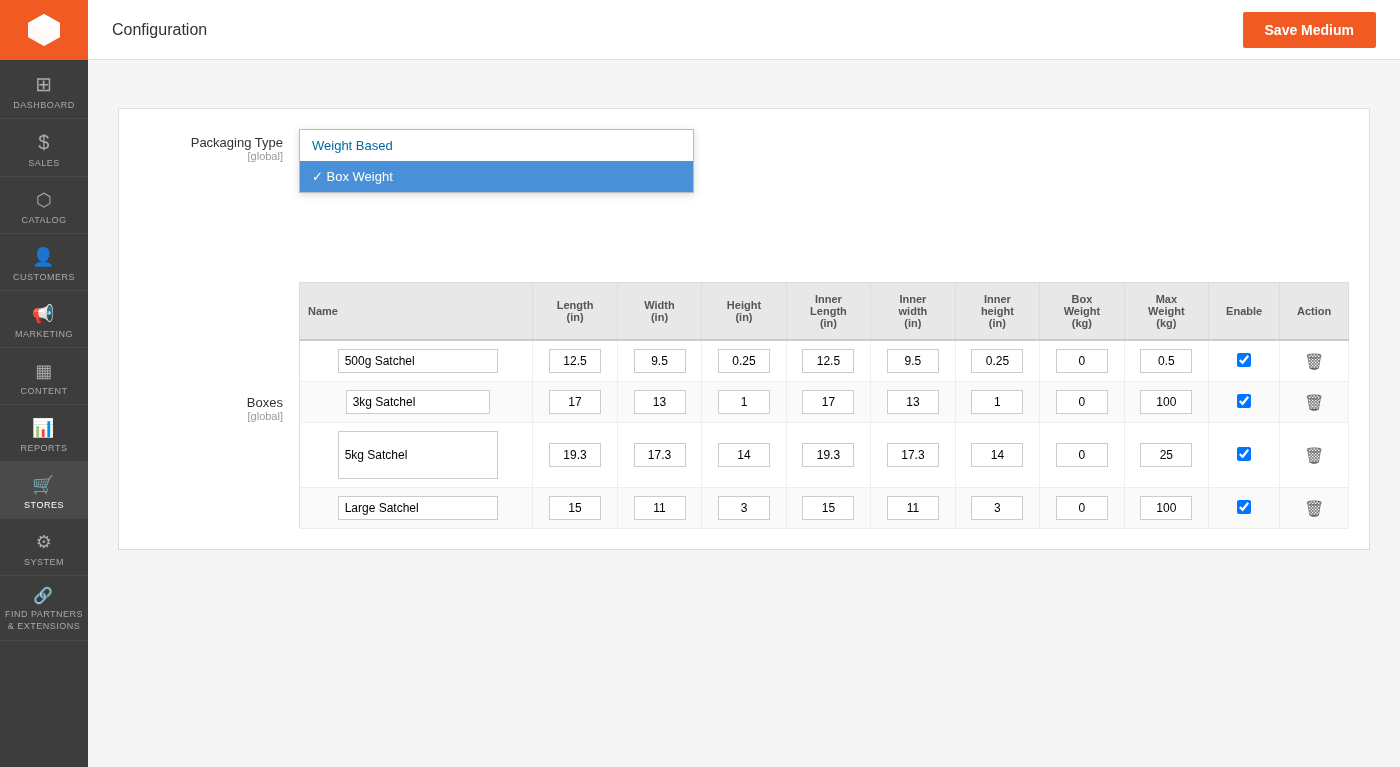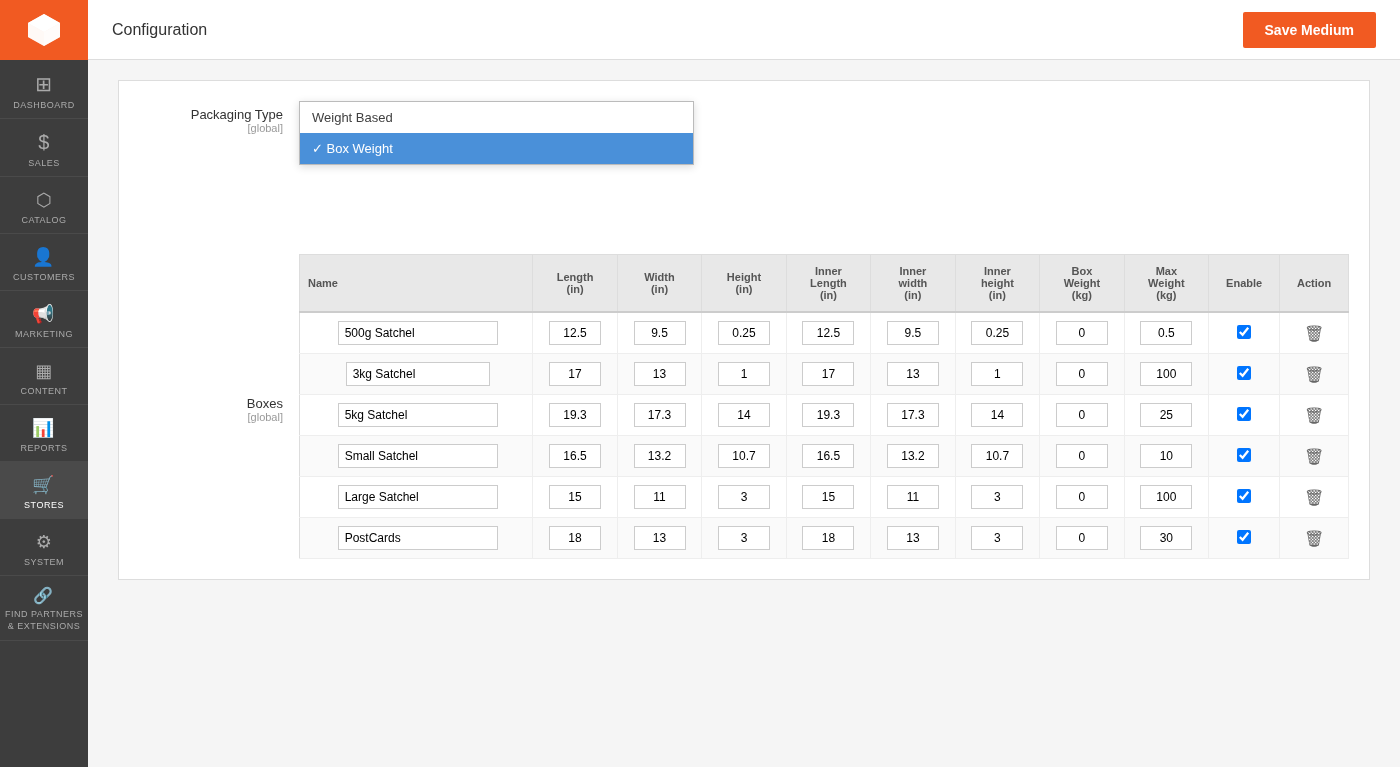--- a/index.html
+++ b/index.html
@@ -222,7 +222,7 @@
 
   <div class="content">
 
-    <div style="background:#fff; border:1px solid #ddd; padding:20px; position:relative;">
+    <div style="background:#fff; border:1px solid #ddd; padding:20px; position:relative;margin-top:28px;">
 
       <div style="display:flex; align-items:flex-start; margin-bottom:16px;">
         <div class="field-label">

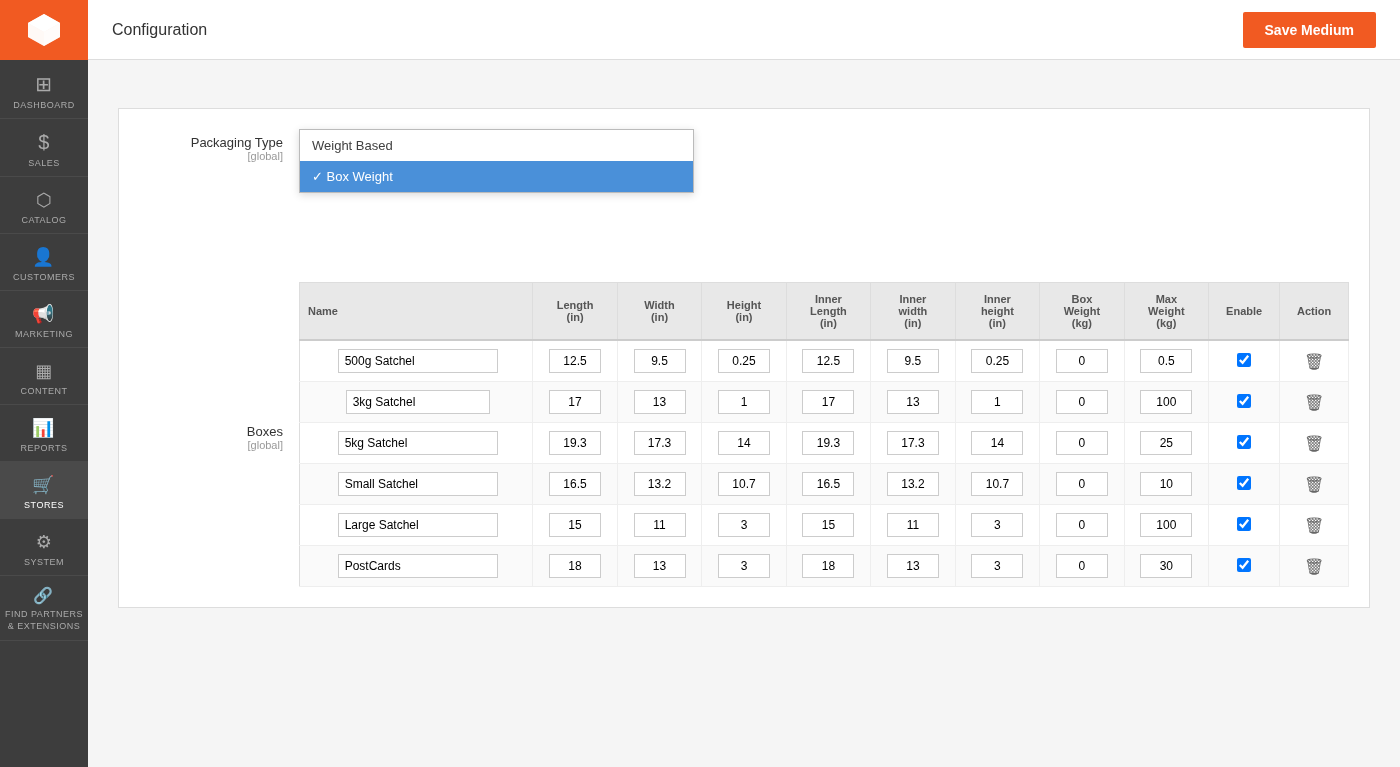--- a/index.html
+++ b/index.html
@@ -99,7 +99,7 @@
       padding: 8px 12px;
       font-size: 13px;
       cursor: pointer;
-      color: #404040;
+      color: #0369a1;
     }
     .dropdown-option.selected {
       background: #4a90d9;

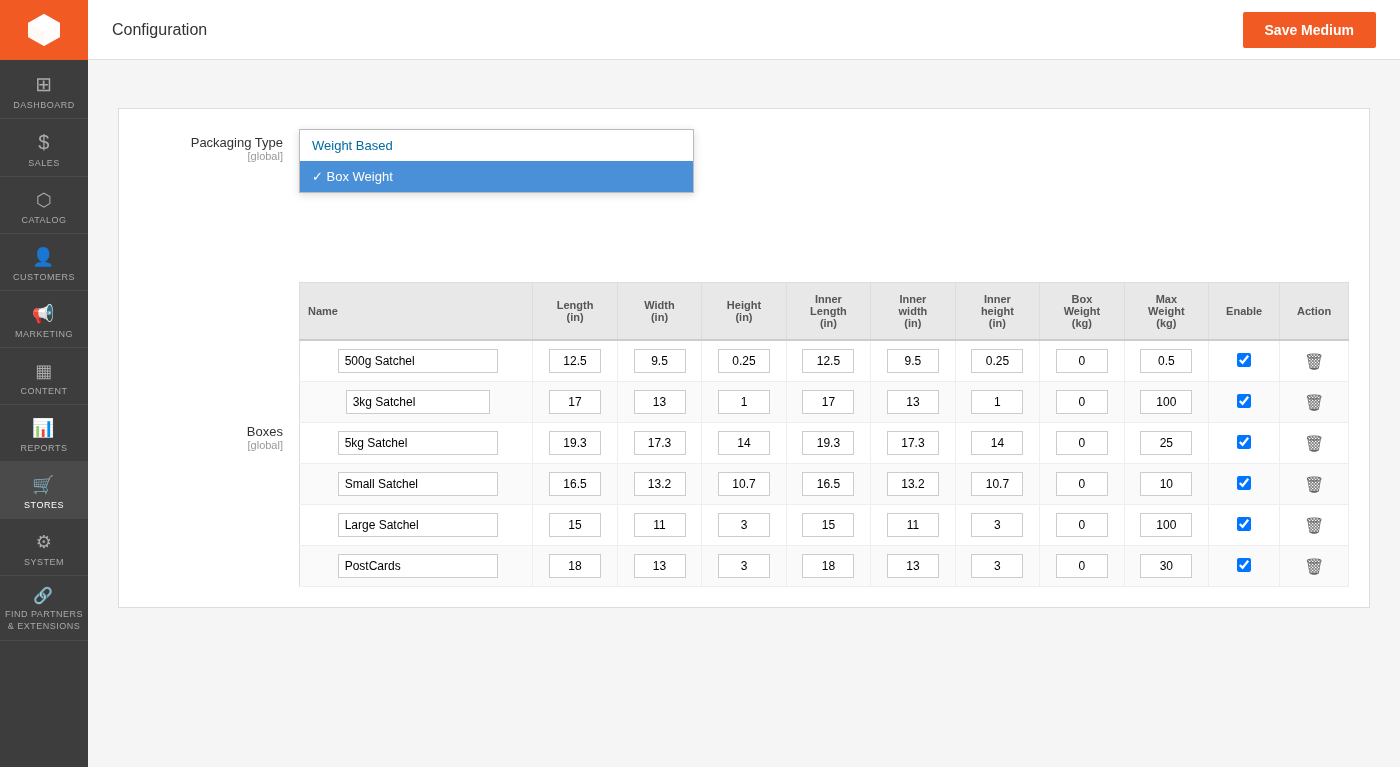--- a/index.html
+++ b/index.html
@@ -335,7 +335,7 @@
     </tr>
                 <tr>
       <td>
-        <input class="name-input" type="text" value="5kg Satchel" style="width: 160px; padding: 4px 6px; border: 1px solid rgb(204, 204, 204); font-size: 12px;">
+        <input class="name-input" type="text" value="5kg Satchel" style="width: 160px; padding: 16px 6px; border: 1px solid rgb(204, 204, 204); font-size: 12px;">
       </td>
       <td>
         <input class="num-input" type="text" value="19.3" style="width: 52px; padding: 4px; border: 1px solid rgb(204, 204, 204); font-size: 12px; text-align: center;">

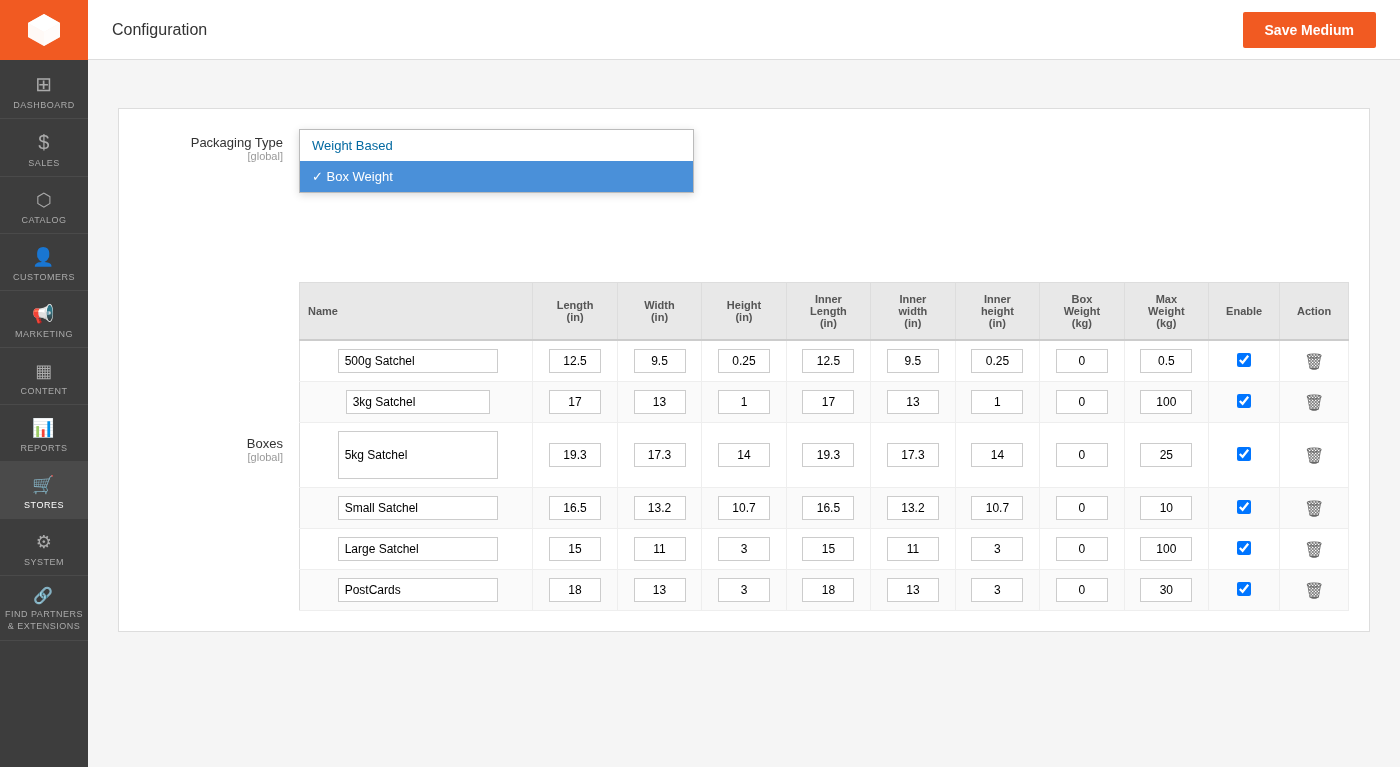--- a/index.html
+++ b/index.html
@@ -370,41 +370,6 @@
     </tr>
                 <tr>
       <td>
-        <input class="name-input" type="text" value="Small Satchel" style="width: 160px; padding: 4px 6px; border: 1px solid rgb(204, 204, 204); font-size: 12px;">
-      </td>
-      <td>
-        <input class="num-input" type="text" value="16.5" style="width: 52px; padding: 4px; border: 1px solid rgb(204, 204, 204); font-size: 12px; text-align: center;">
-      </td>
-      <td>
-        <input class="num-input" type="text" value="13.2" style="width: 52px; padding: 4px; border: 1px solid rgb(204, 204, 204); font-size: 12px; text-align: center;">
-      </td>
-      <td>
-        <input class="num-input" type="text" value="10.7" style="width: 52px; padding: 4px; border: 1px solid rgb(204, 204, 204); font-size: 12px; text-align: center;">
-      </td>
-      <td>
-        <input class="num-input" type="text" value="16.5" style="width: 52px; padding: 4px; border: 1px solid rgb(204, 204, 204); font-size: 12px; text-align: center;">
-      </td>
-      <td>
-        <input class="num-input" type="text" value="13.2" style="width: 52px; padding: 4px; border: 1px solid rgb(204, 204, 204); font-size: 12px; text-align: center;">
-      </td>
-      <td>
-        <input class="num-input" type="text" value="10.7" style="width: 52px; padding: 4px; border: 1px solid rgb(204, 204, 204); font-size: 12px; text-align: center;">
-      </td>
-      <td>
-        <input class="num-input" type="text" value="0" style="width: 52px; padding: 4px; border: 1px solid rgb(204, 204, 204); font-size: 12px; text-align: center;">
-      </td>
-      <td>
-        <input class="num-input" type="text" value="10" style="width: 52px; padding: 4px; border: 1px solid rgb(204, 204, 204); font-size: 12px; text-align: center;">
-      </td>
-      <td class="checkbox-cell">
-        <input type="checkbox" checked="" style="">
-      </td>
-      <td style="text-align:center;">
-        <button class="delete-btn" title="Delete">🗑</button>
-      </td>
-    </tr>
-                <tr>
-      <td>
         <input class="name-input" type="text" value="Large Satchel" style="width: 160px; padding: 4px 6px; border: 1px solid rgb(204, 204, 204); font-size: 12px;">
       </td>
       <td>

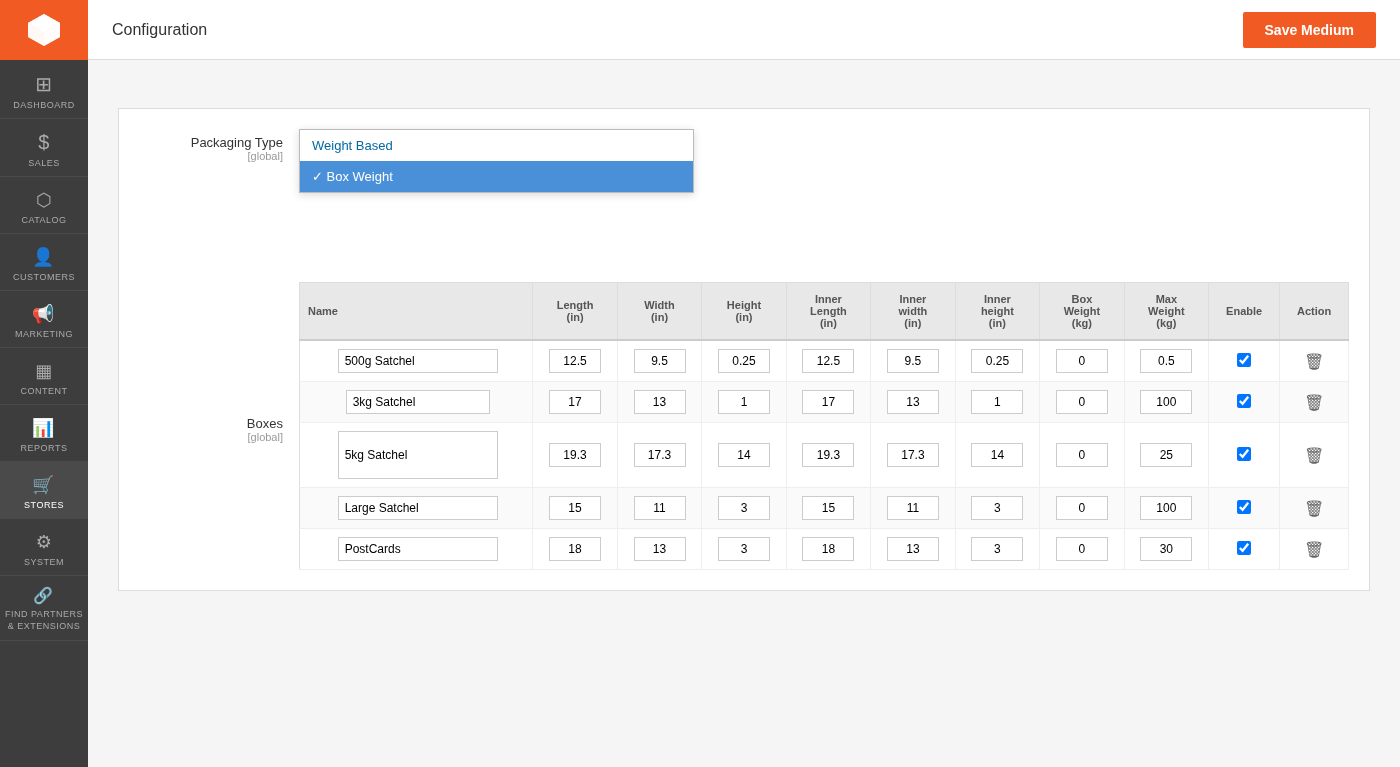--- a/index.html
+++ b/index.html
@@ -403,41 +403,6 @@
         <button class="delete-btn" title="Delete">🗑</button>
       </td>
     </tr>
-                <tr>
-      <td>
-        <input class="name-input" type="text" value="PostCards" style="width: 160px; padding: 4px 6px; border: 1px solid rgb(204, 204, 204); font-size: 12px;">
-      </td>
-      <td>
-        <input class="num-input" type="text" value="18" style="width: 52px; padding: 4px; border: 1px solid rgb(204, 204, 204); font-size: 12px; text-align: center;">
-      </td>
-      <td>
-        <input class="num-input" type="text" value="13" style="width: 52px; padding: 4px; border: 1px solid rgb(204, 204, 204); font-size: 12px; text-align: center;">
-      </td>
-      <td>
-        <input class="num-input" type="text" value="3" style="width: 52px; padding: 4px; border: 1px solid rgb(204, 204, 204); font-size: 12px; text-align: center;">
-      </td>
-      <td>
-        <input class="num-input" type="text" value="18" style="width: 52px; padding: 4px; border: 1px solid rgb(204, 204, 204); font-size: 12px; text-align: center;">
-      </td>
-      <td>
-        <input class="num-input" type="text" value="13" style="width: 52px; padding: 4px; border: 1px solid rgb(204, 204, 204); font-size: 12px; text-align: center;">
-      </td>
-      <td>
-        <input class="num-input" type="text" value="3" style="width: 52px; padding: 4px; border: 1px solid rgb(204, 204, 204); font-size: 12px; text-align: center;">
-      </td>
-      <td>
-        <input class="num-input" type="text" value="0" style="width: 52px; padding: 4px; border: 1px solid rgb(204, 204, 204); font-size: 12px; text-align: center;">
-      </td>
-      <td>
-        <input class="num-input" type="text" value="30" style="width: 52px; padding: 4px; border: 1px solid rgb(204, 204, 204); font-size: 12px; text-align: center;">
-      </td>
-      <td class="checkbox-cell">
-        <input type="checkbox" checked="" style="">
-      </td>
-      <td style="text-align:center;">
-        <button class="delete-btn" title="Delete">🗑</button>
-      </td>
-    </tr>
               </tbody>
           </table>
         </div>

